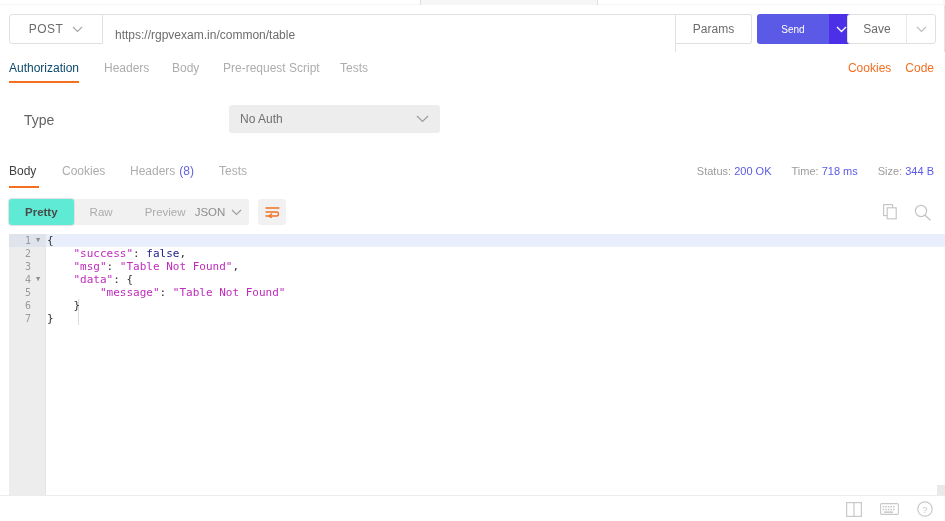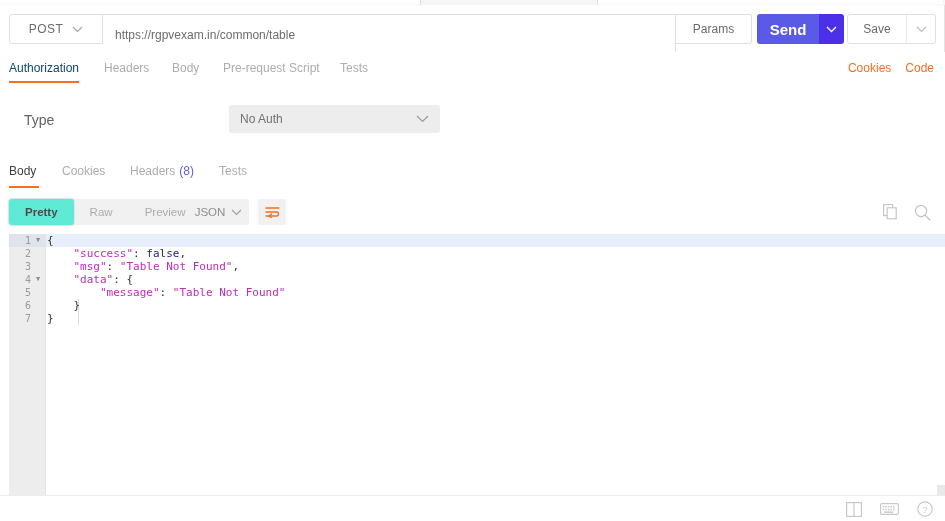--- a/index.html
+++ b/index.html
@@ -42,7 +42,7 @@
     font-size:12px;color:#6b6b6b;cursor:pointer;
   }
   .sendwrap{position:absolute;left:757px;top:9px;height:30px;display:flex;border-radius:3px;overflow:hidden;}
-  .sendbtn{width:62px;height:30px;background:#5a5ae6;color:#fff;font-size:15px;font-weight:bold;
+  .sendbtn{width:72px;height:30px;background:#5a5ae6;color:#fff;font-size:10px;font-weight:normal;
            display:flex;align-items:center;justify-content:center;cursor:pointer;}
   .sendcaret{width:25px;height:30px;background:#4b30e8;display:flex;align-items:center;justify-content:center;cursor:pointer;}
   .savewrap{position:absolute;left:847px;top:9px;height:30px;display:flex;

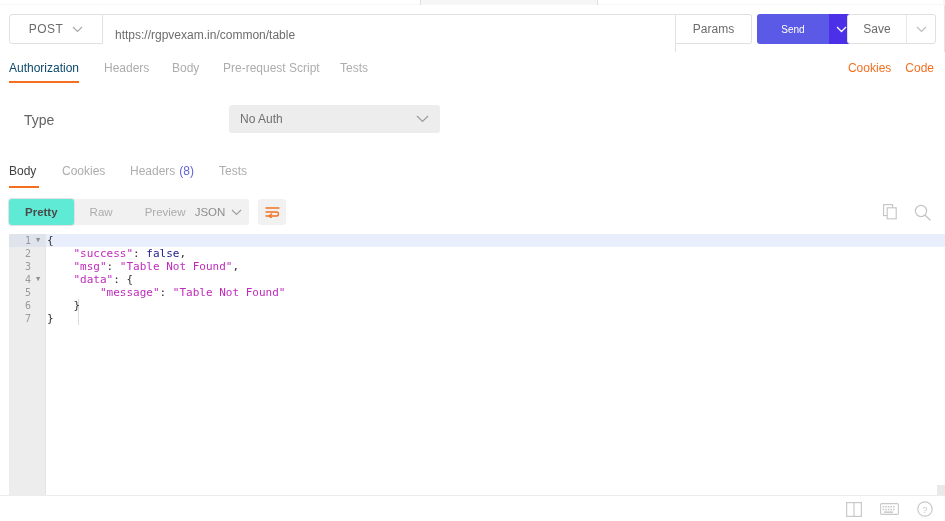--- a/index.html
+++ b/index.html
@@ -203,6 +203,20 @@
       <span class="cnt">(8)</span>
     </div>
     <div class="rtab" style="left:219px">Tests</div>
+    <div class="meta">
+      <span>
+        <span>Status:</span>
+        <b>200 OK</b>
+      </span>
+      <span>
+        <span>Time:</span>
+        <b>718 ms</b>
+      </span>
+      <span>
+        <span>Size:</span>
+        <b>344 B</b>
+      </span>
+    </div>
   </div>
 
   <div class="bodybar">

